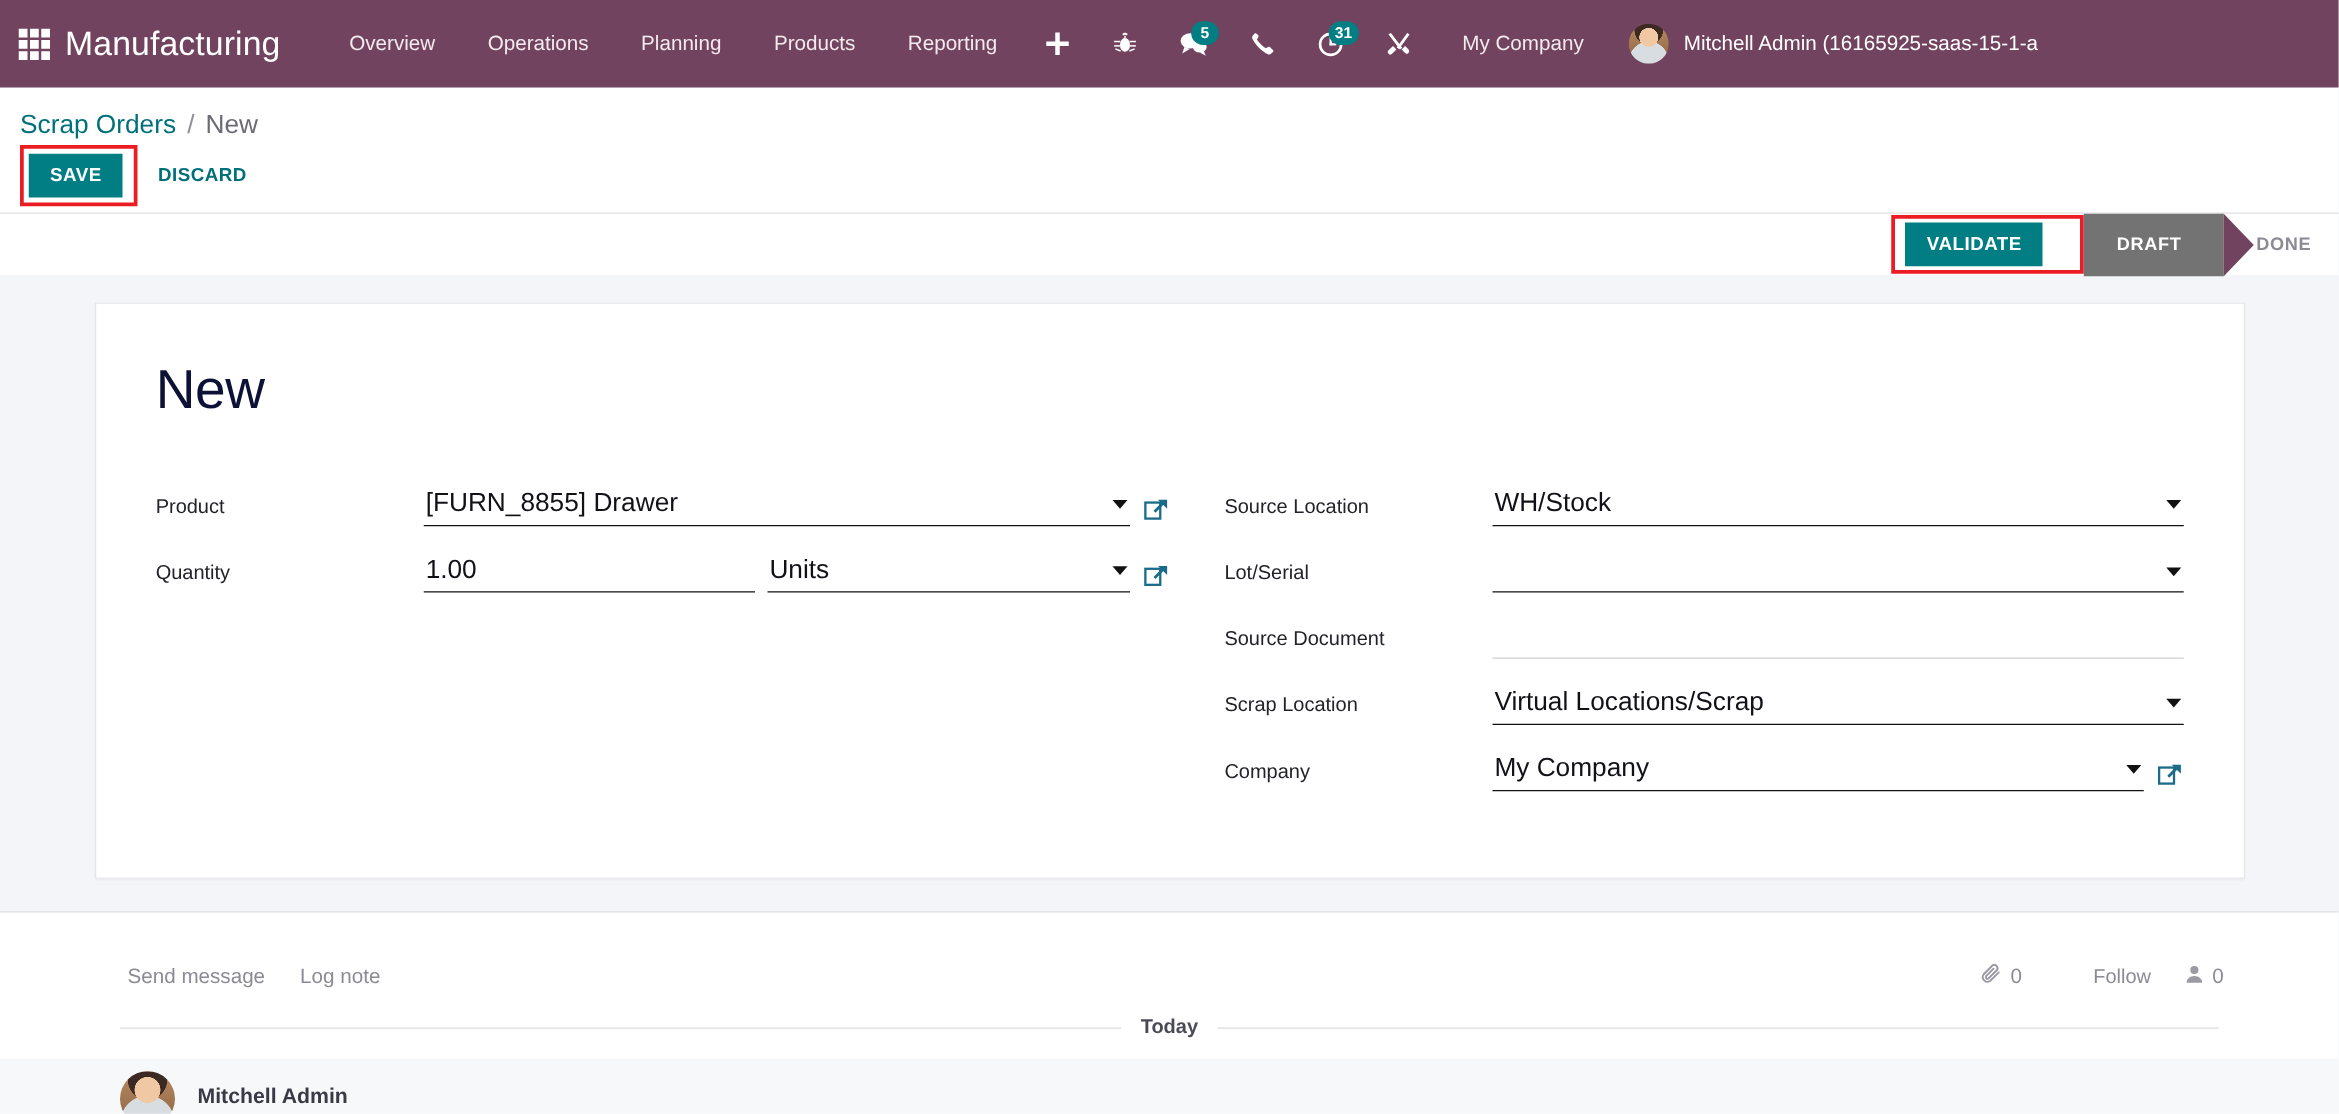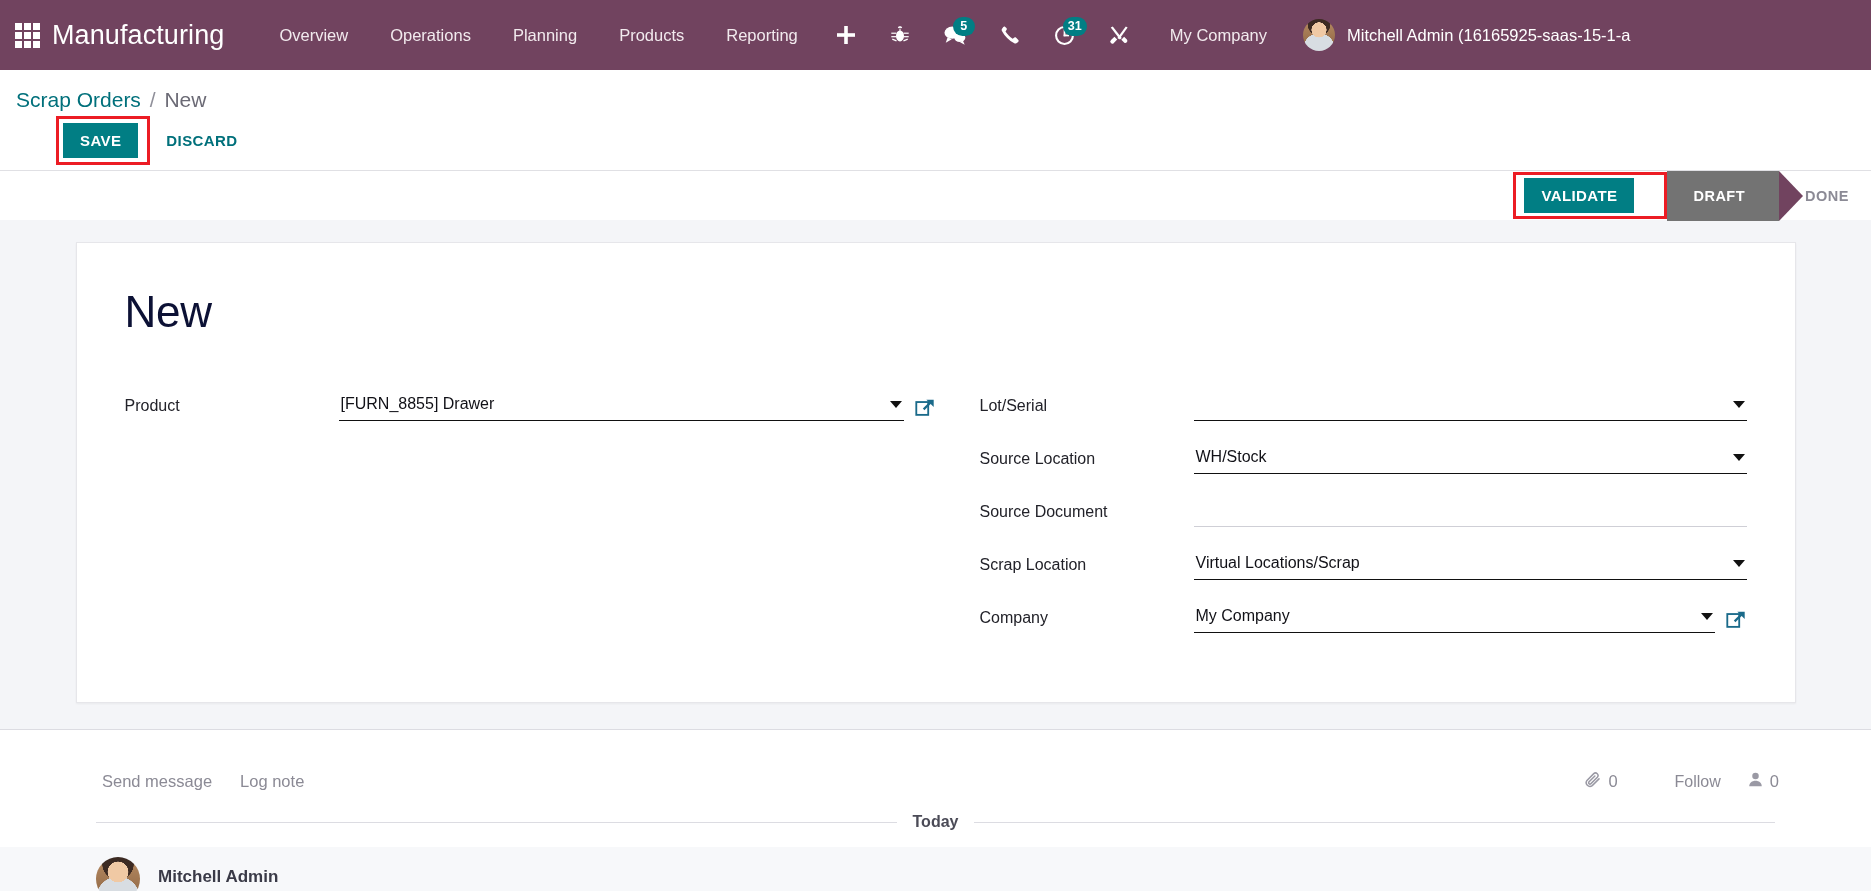--- a/index.html
+++ b/index.html
@@ -124,7 +124,6 @@
     padding: 4px 9px 4px 4px;
     display: inline-flex;
     align-items: center;
-    margin-left: 40px;
   }
   .hl-box-validate {
     border: 3px solid #ec1c24;

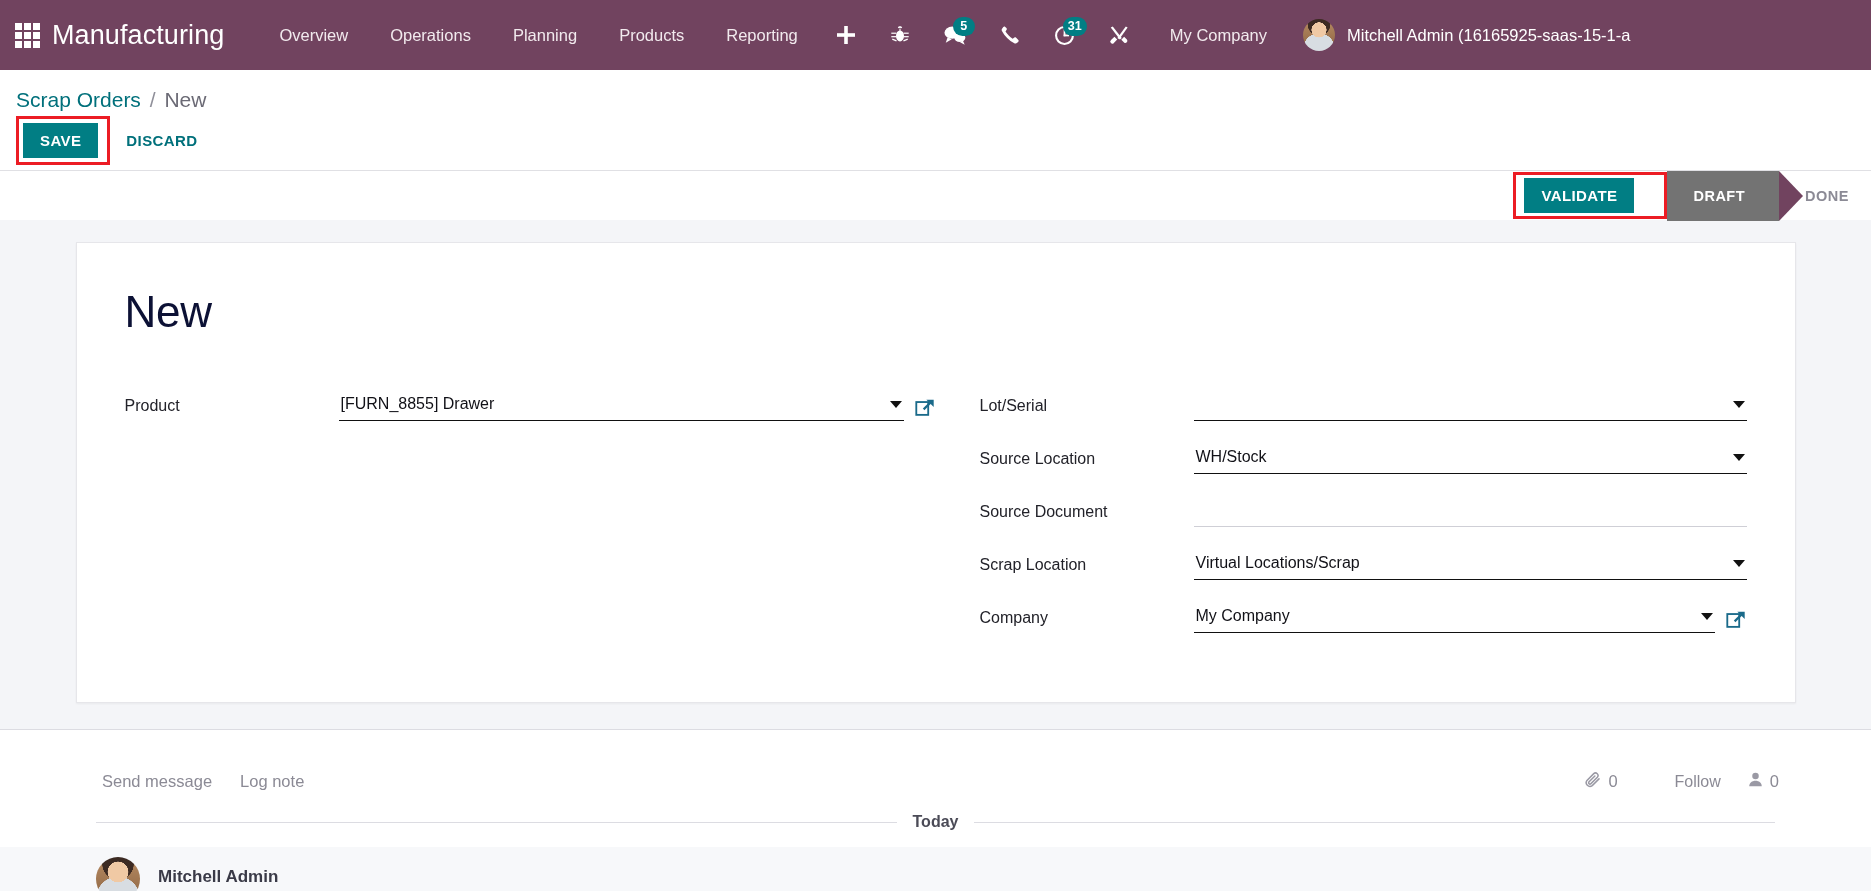--- a/index.html
+++ b/index.html
@@ -246,7 +246,7 @@
   }
   .finput.faint { border-bottom: 1px solid #cfcfd6; }
   .finput .fval {
-    font-size: 16px;
+    font-size: 21px;
     color: #111117;
   }
   .caret {

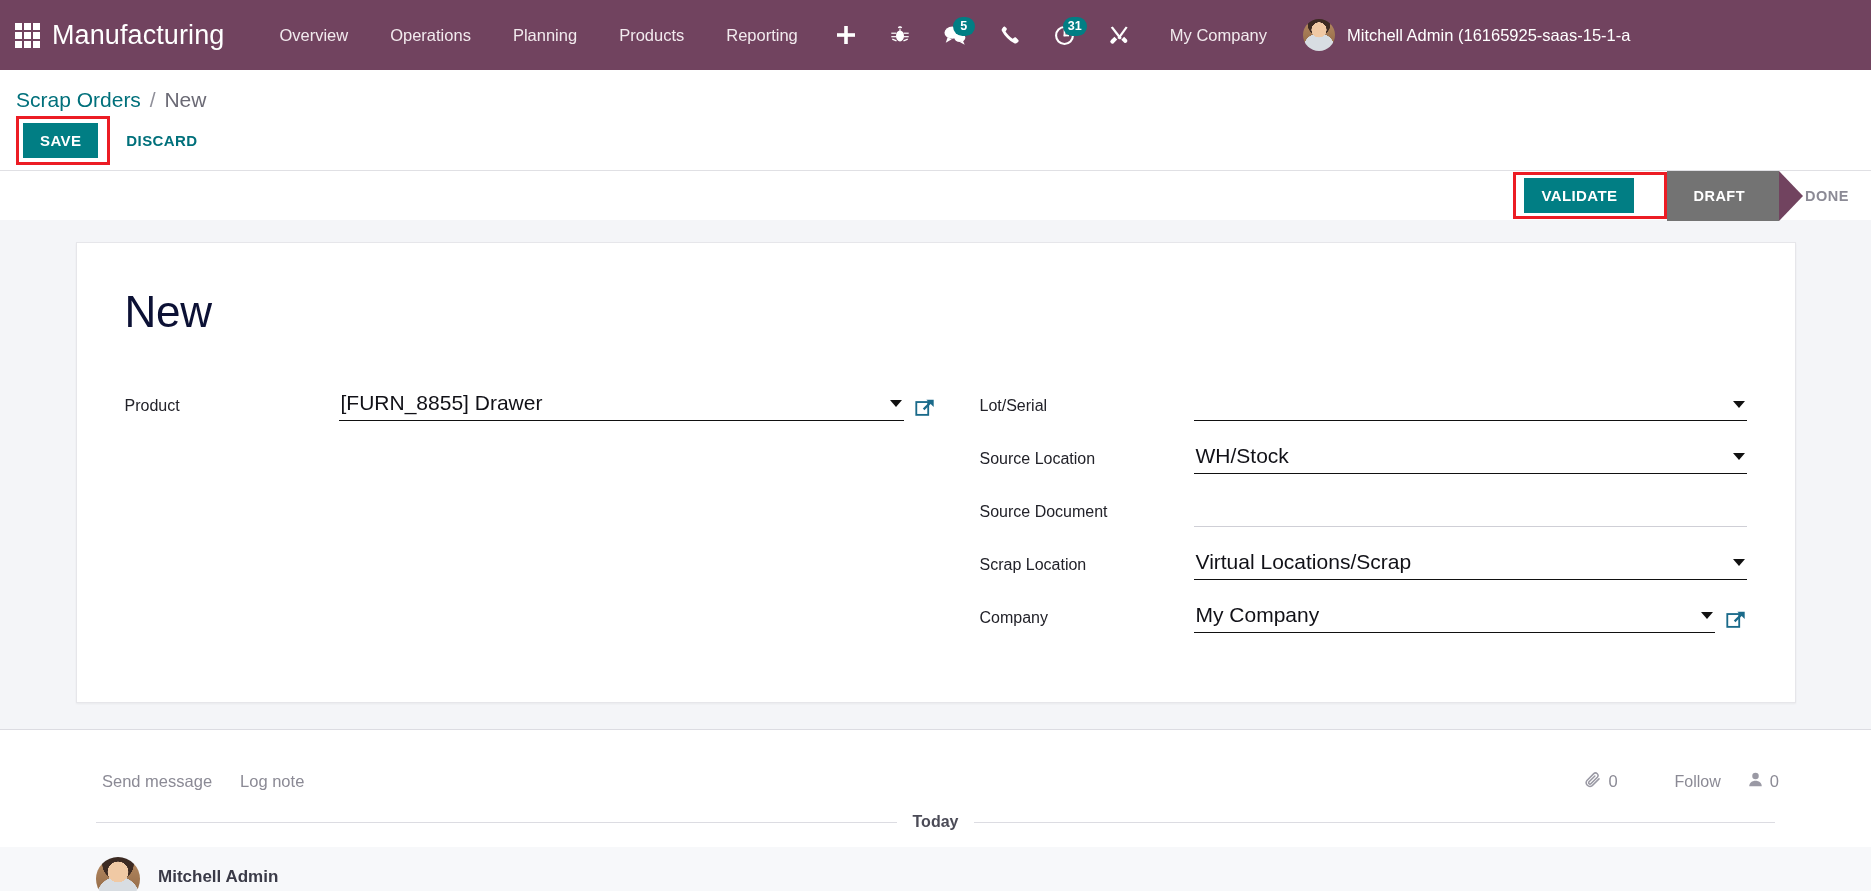--- a/index.html
+++ b/index.html
@@ -479,6 +479,25 @@
           </div>
         </div>
 
+        <div class="frow">
+          <div class="flabel">Quantity</div>
+          <div class="fctrl">
+            <div class="finput qty-val">
+              <span class="fval">1.00</span>
+            </div>
+            <div class="finput uom-val">
+              <span class="fval">Units</span>
+              <span class="caret"></span>
+            </div>
+            <span class="ext-link">
+              <svg width="22" height="22" viewBox="0 0 24 24" aria-hidden="true">
+                <rect x="2.5" y="5.5" width="13" height="14" fill="none" stroke="#1a6a8a" stroke-width="2"></rect>
+                <path d="M10.5 13.5 L20 4" stroke="#1a6a8a" stroke-width="2.4"></path>
+                <path d="M13.5 3 H21.5 V11 Z" fill="#1a6a8a"></path>
+              </svg>
+            </span>
+          </div>
+        </div>
 
       </div>
 

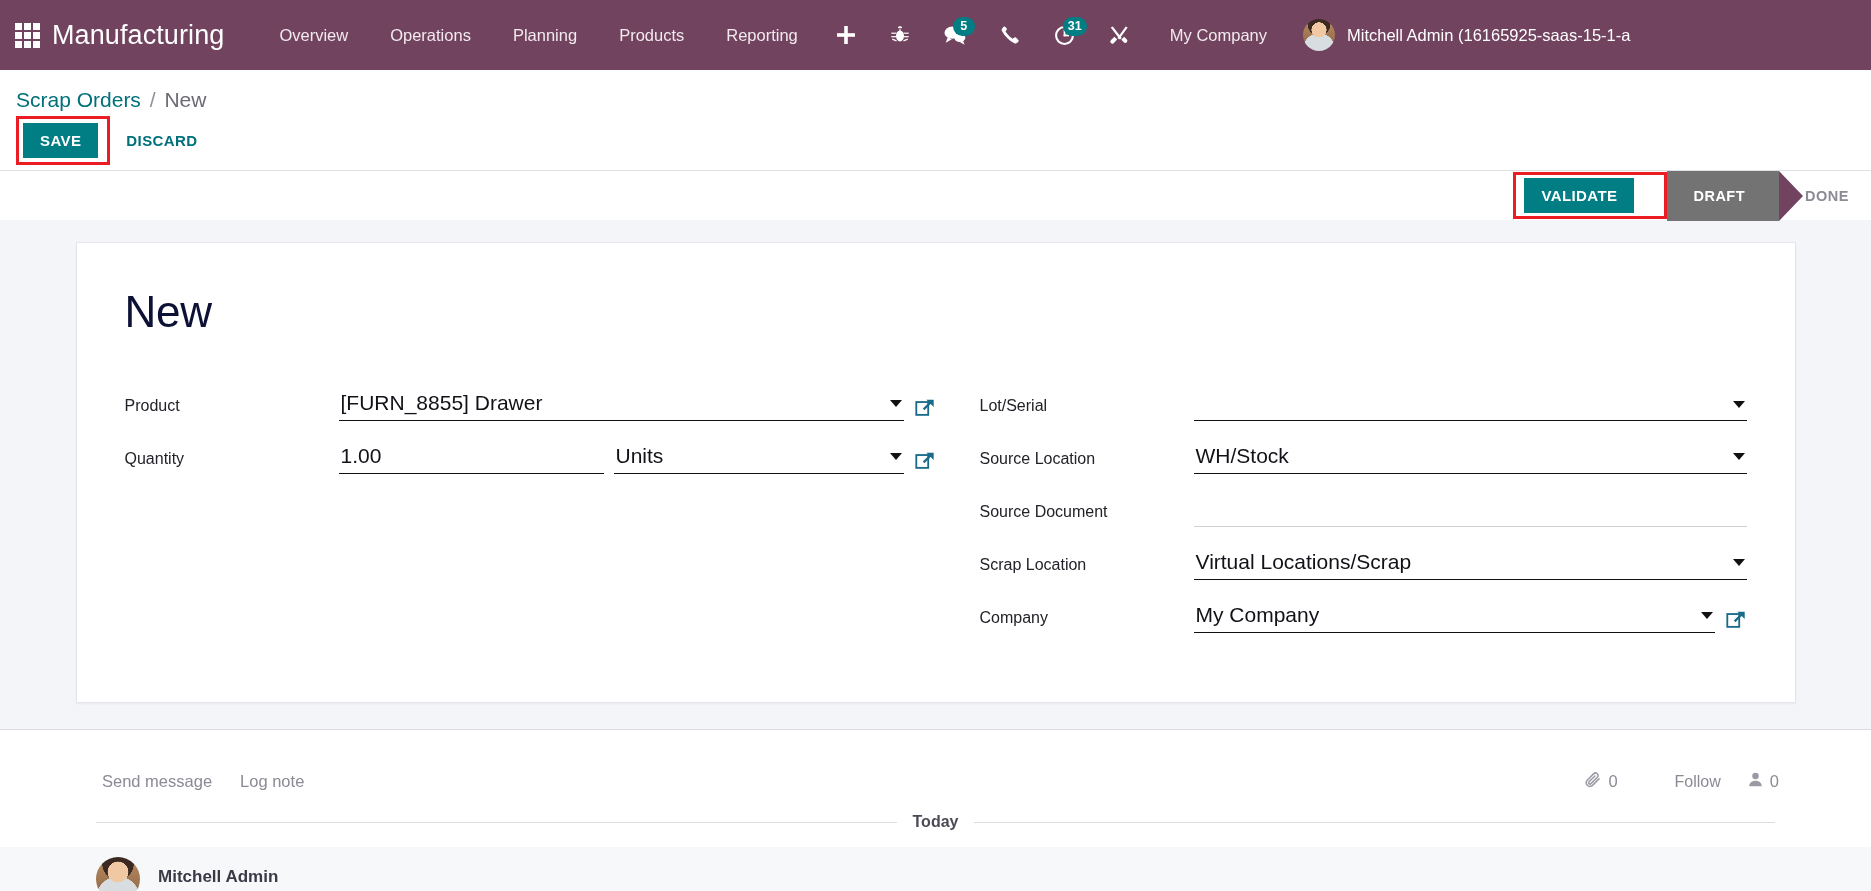--- a/index.html
+++ b/index.html
@@ -504,20 +504,20 @@
       <div class="form-col right">
 
         <div class="frow">
+          <div class="flabel">Source Location</div>
+          <div class="fctrl">
+            <div class="finput">
+              <span class="fval">WH/Stock</span>
+              <span class="caret"></span>
+            </div>
+          </div>
+        </div>
+
+        <div class="frow">
           <div class="flabel">Lot/Serial</div>
           <div class="fctrl">
             <div class="finput">
               <span class="fval"></span>
-              <span class="caret"></span>
-            </div>
-          </div>
-        </div>
-
-        <div class="frow">
-          <div class="flabel">Source Location</div>
-          <div class="fctrl">
-            <div class="finput">
-              <span class="fval">WH/Stock</span>
               <span class="caret"></span>
             </div>
           </div>

